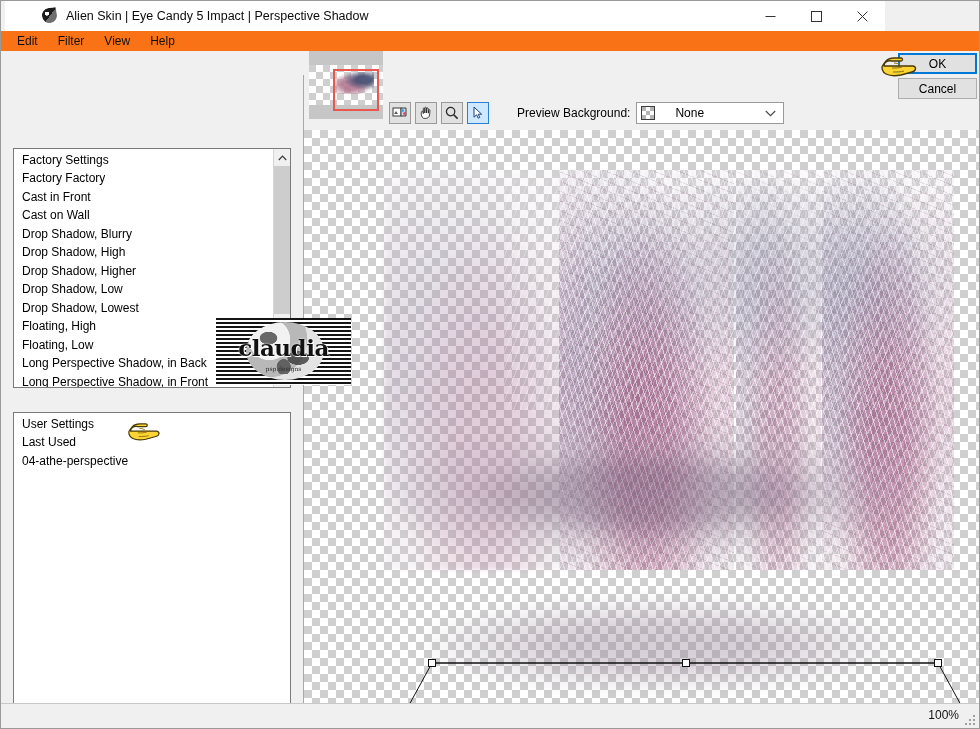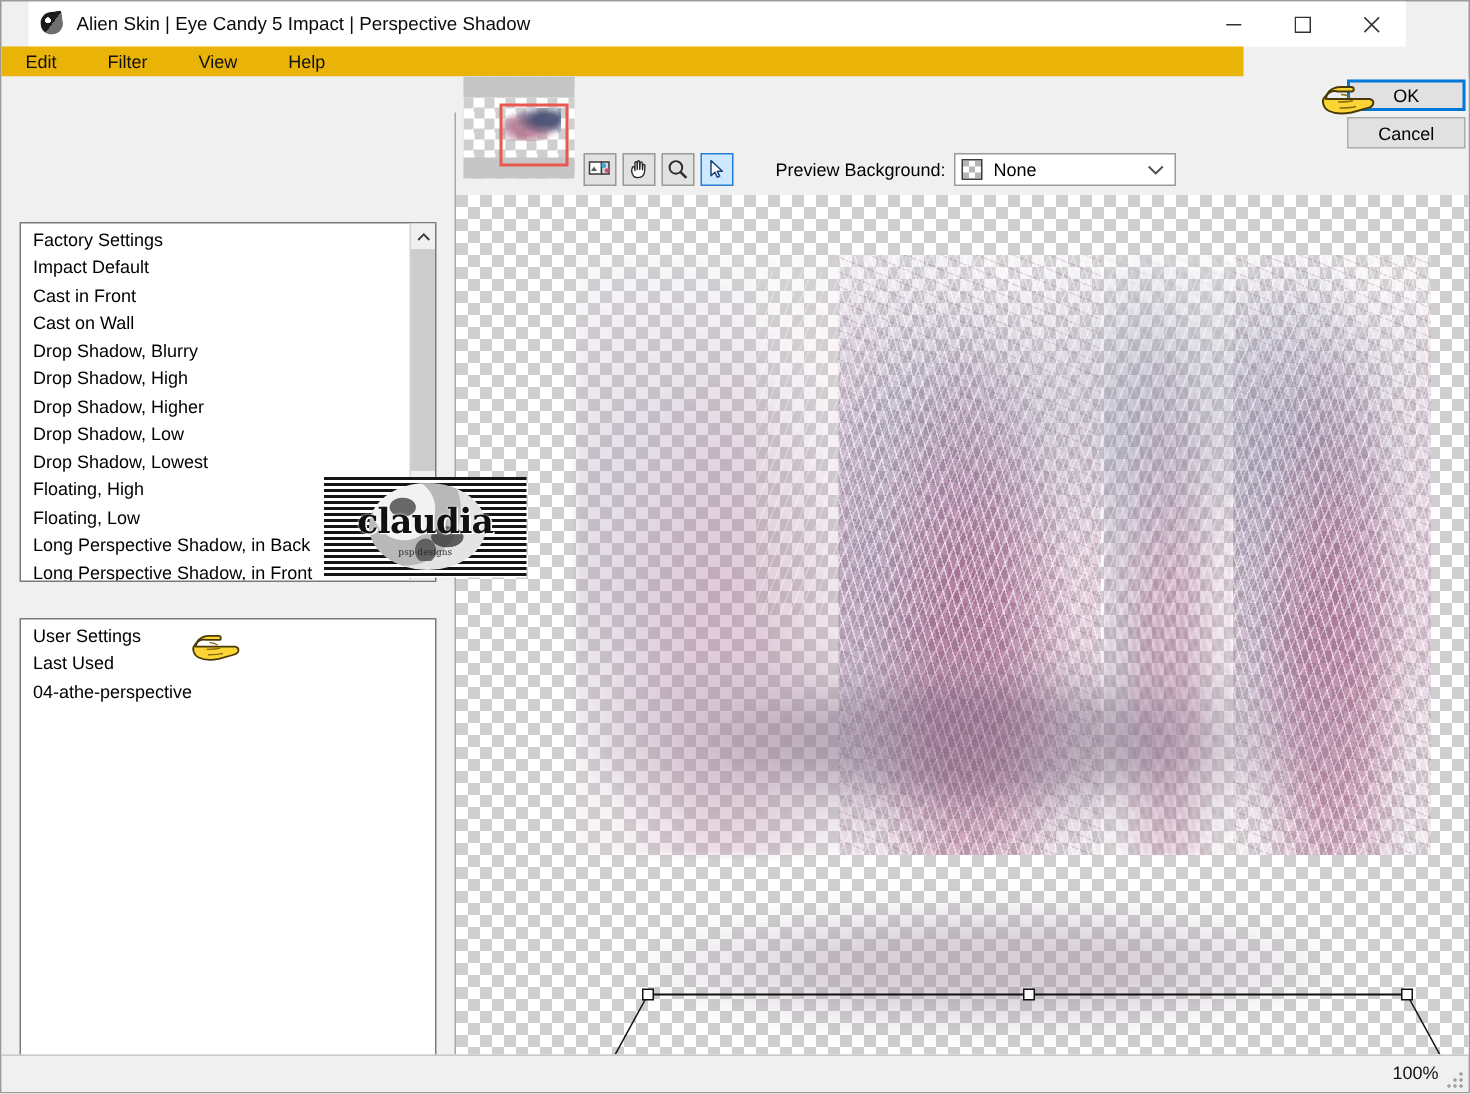--- a/index.html
+++ b/index.html
@@ -25,12 +25,13 @@
   
   .titlebar {
     position: absolute;
-    left: 18px; top: 0;
-    width: 918px;
+    left: 4px; top: 0;
+    width: 851px;
     height: 30px;
     background: #ffffff;
     display: flex;
     align-items: center;
+    padding-left: 29px;
   }
   .app-icon {
     width: 16px; height: 16px;

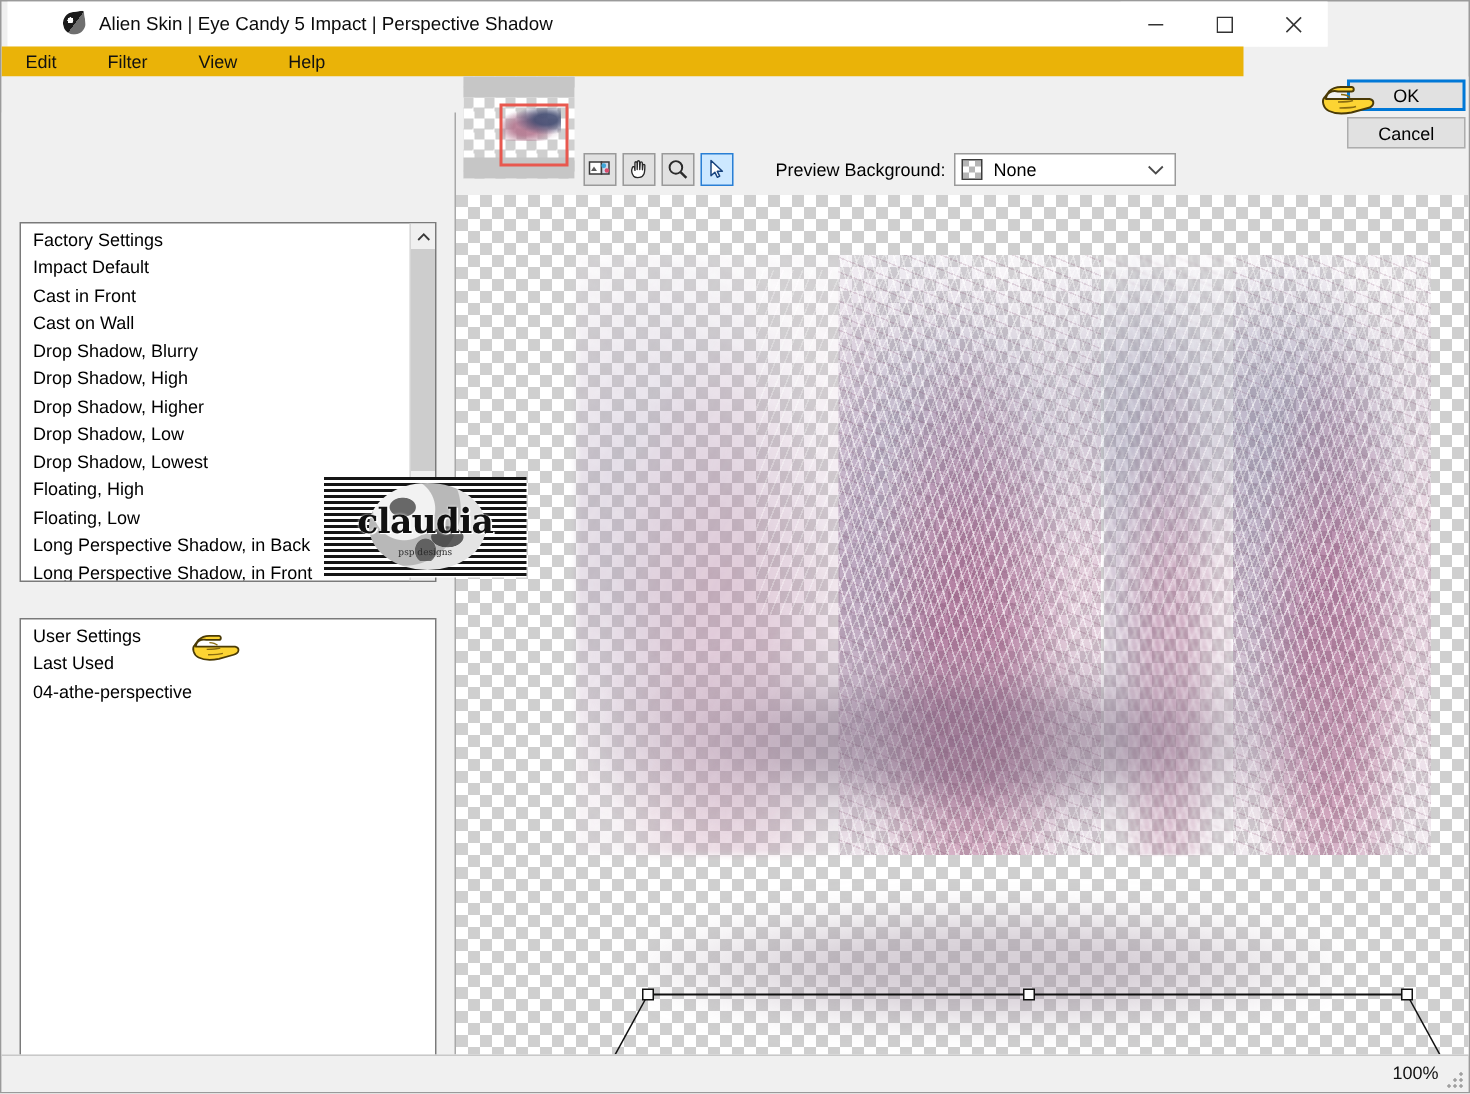--- a/index.html
+++ b/index.html
@@ -69,14 +69,13 @@
   .menubar {
     position: absolute;
     left: 0; top: 30px;
-    width: 828px;
+    width: 978px;
     height: 20px;
-    background: #eab308;
+    background: #f97316;
     display: flex;
     align-items: center;
     padding-left: 6px;
     box-sizing: border-box;
-    gap: 14px;
   }
   .menu-item {
     font-size: 12px;

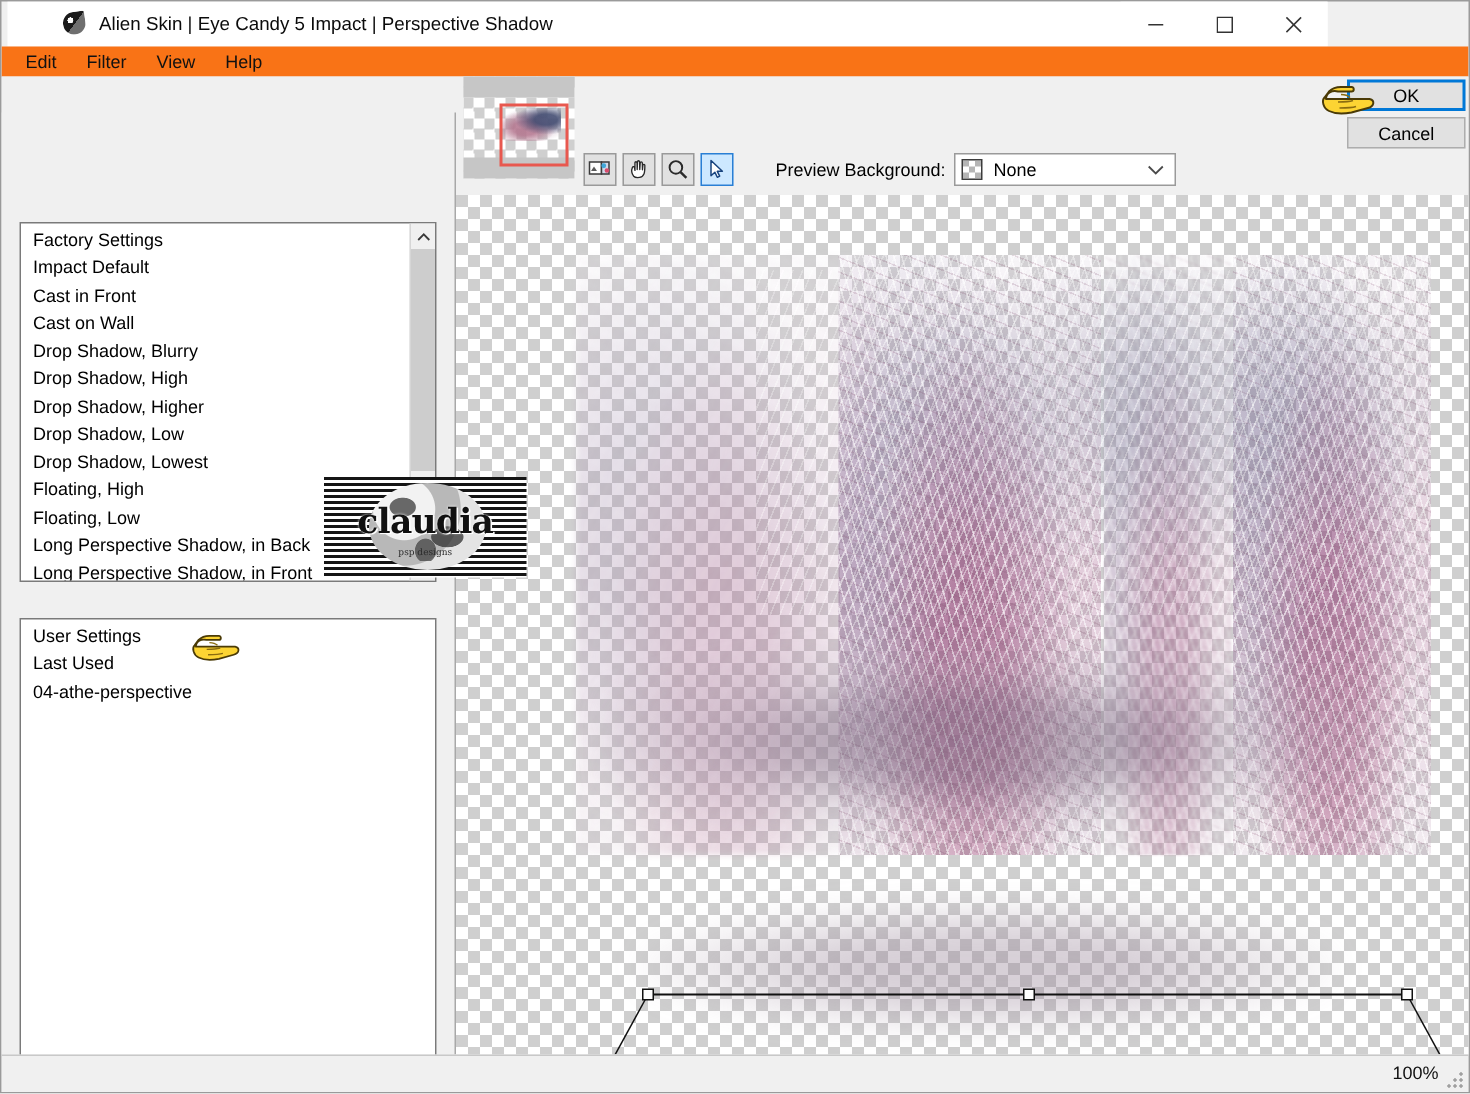--- a/index.html
+++ b/index.html
@@ -270,7 +270,7 @@
     box-sizing: border-box;
     background: repeating-conic-gradient(#ffffff 0% 25%, #b5b5b5 0% 50%) 0 0 / 8px 8px;
   }
-  .pbg-value { margin-left: 7px; font-size: 12px; }
+  .pbg-value { margin-left: 20px; font-size: 12px; }
   .pbg-caret {
     position: absolute; right: 7px; top: 50%;
     transform: translateY(-50%);

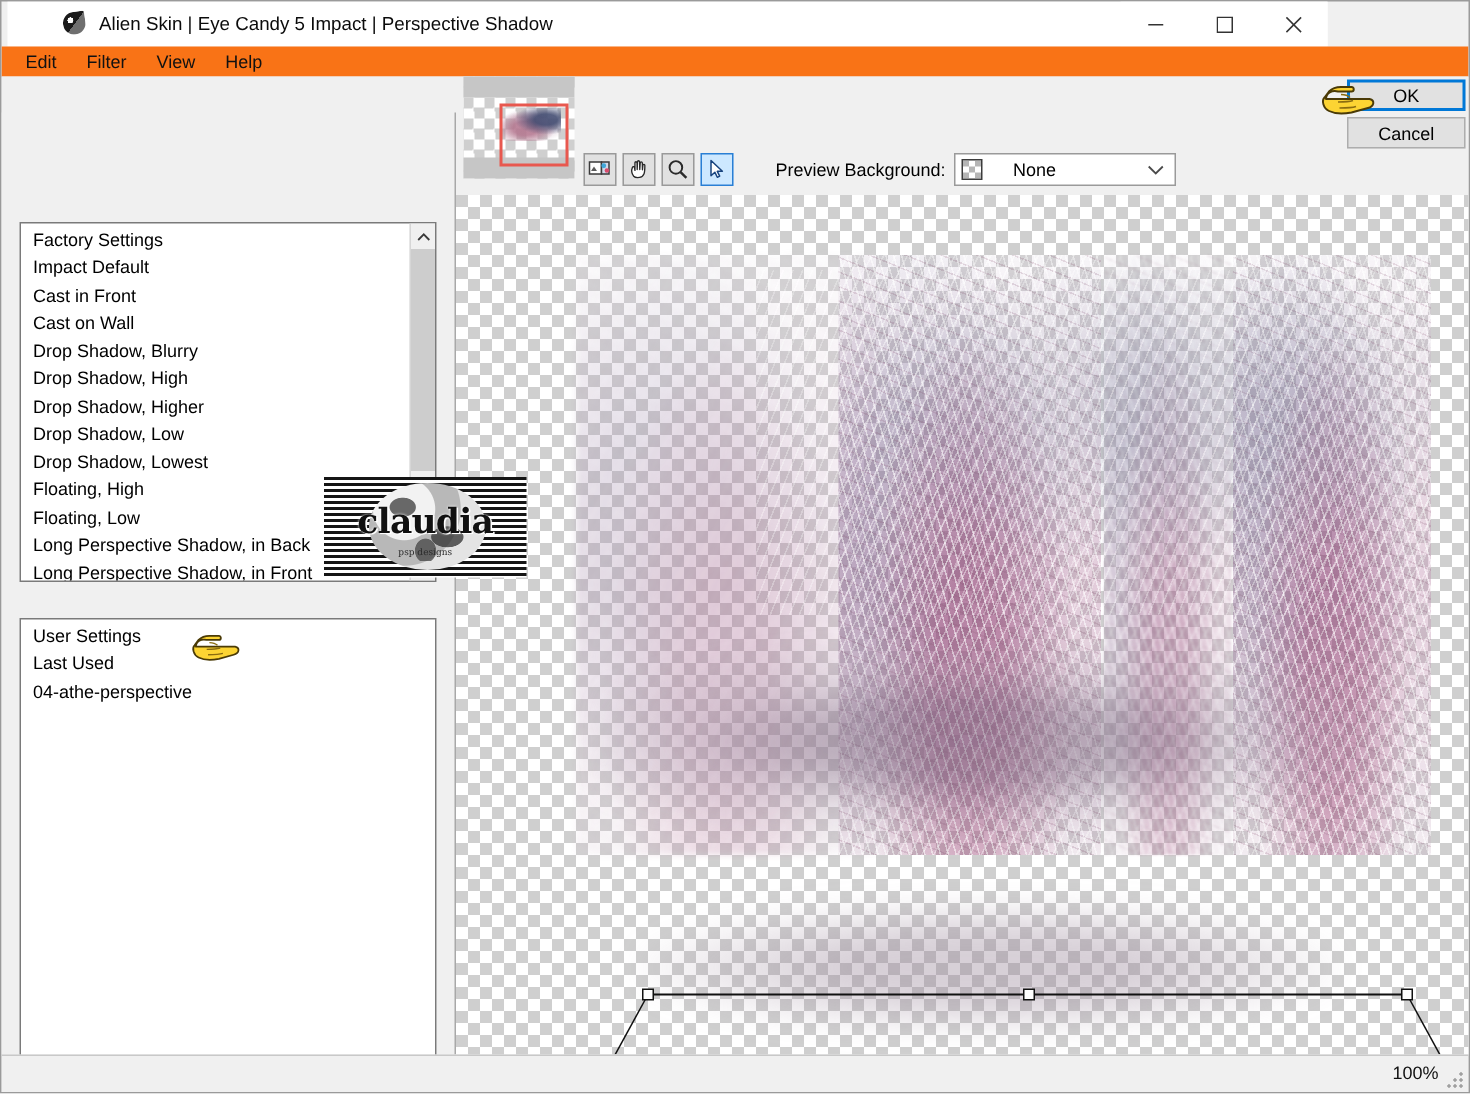--- a/index.html
+++ b/index.html
@@ -469,7 +469,7 @@
 
       <div class="listbox" id="factory-list">
         <div class="list-header">Factory Settings</div>
-        <div class="list-item">Impact Default</div>
+        <div class="list-item">Factory Factory</div>
         <div class="list-item">Cast in Front</div>
         <div class="list-item">Cast on Wall</div>
         <div class="list-item">Drop Shadow, Blurry</div>

